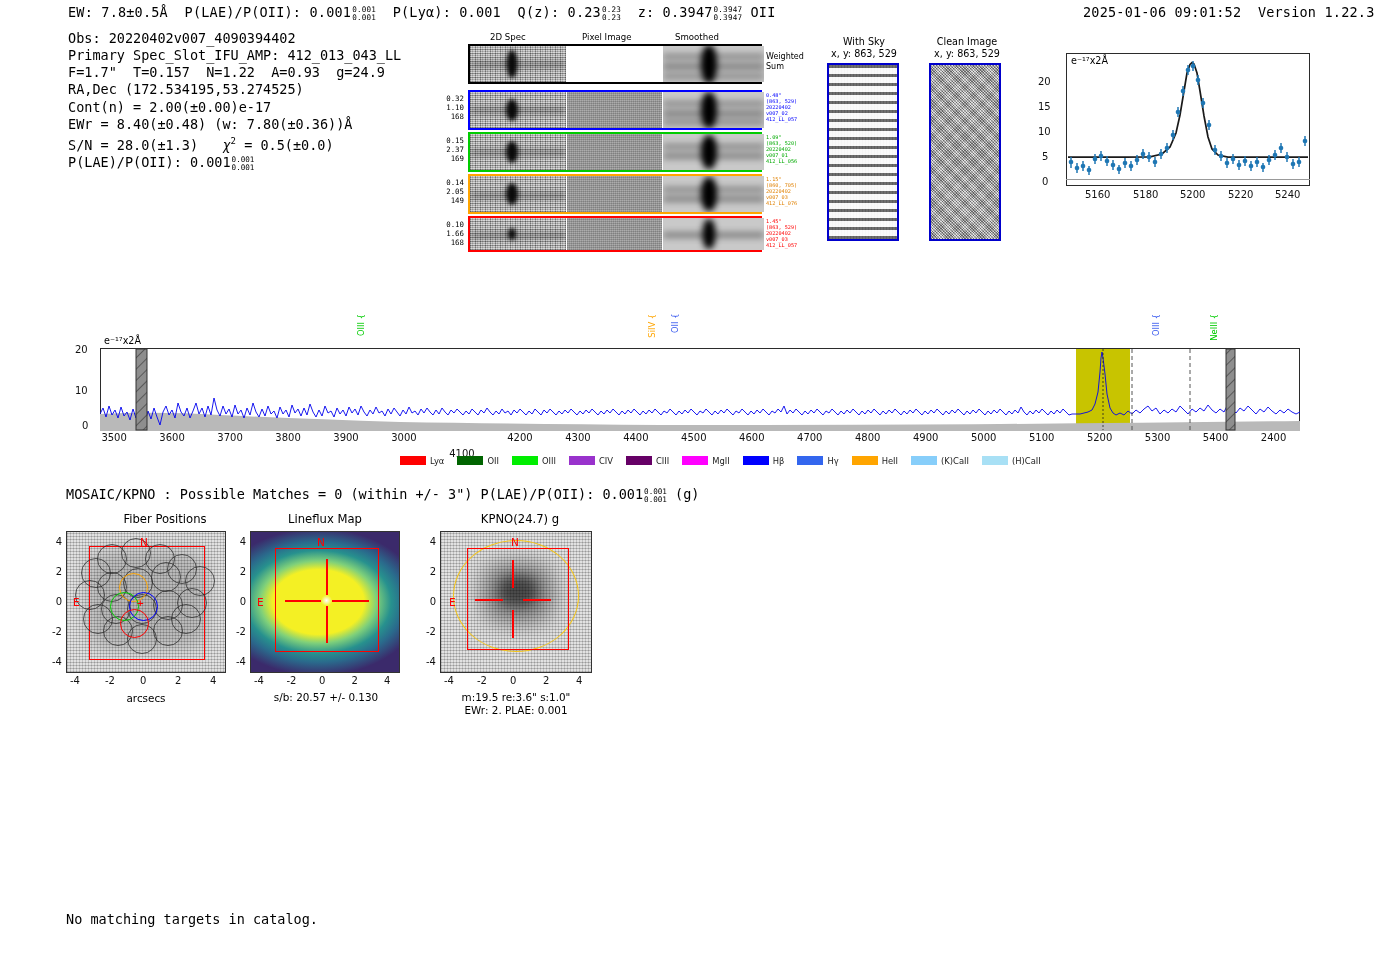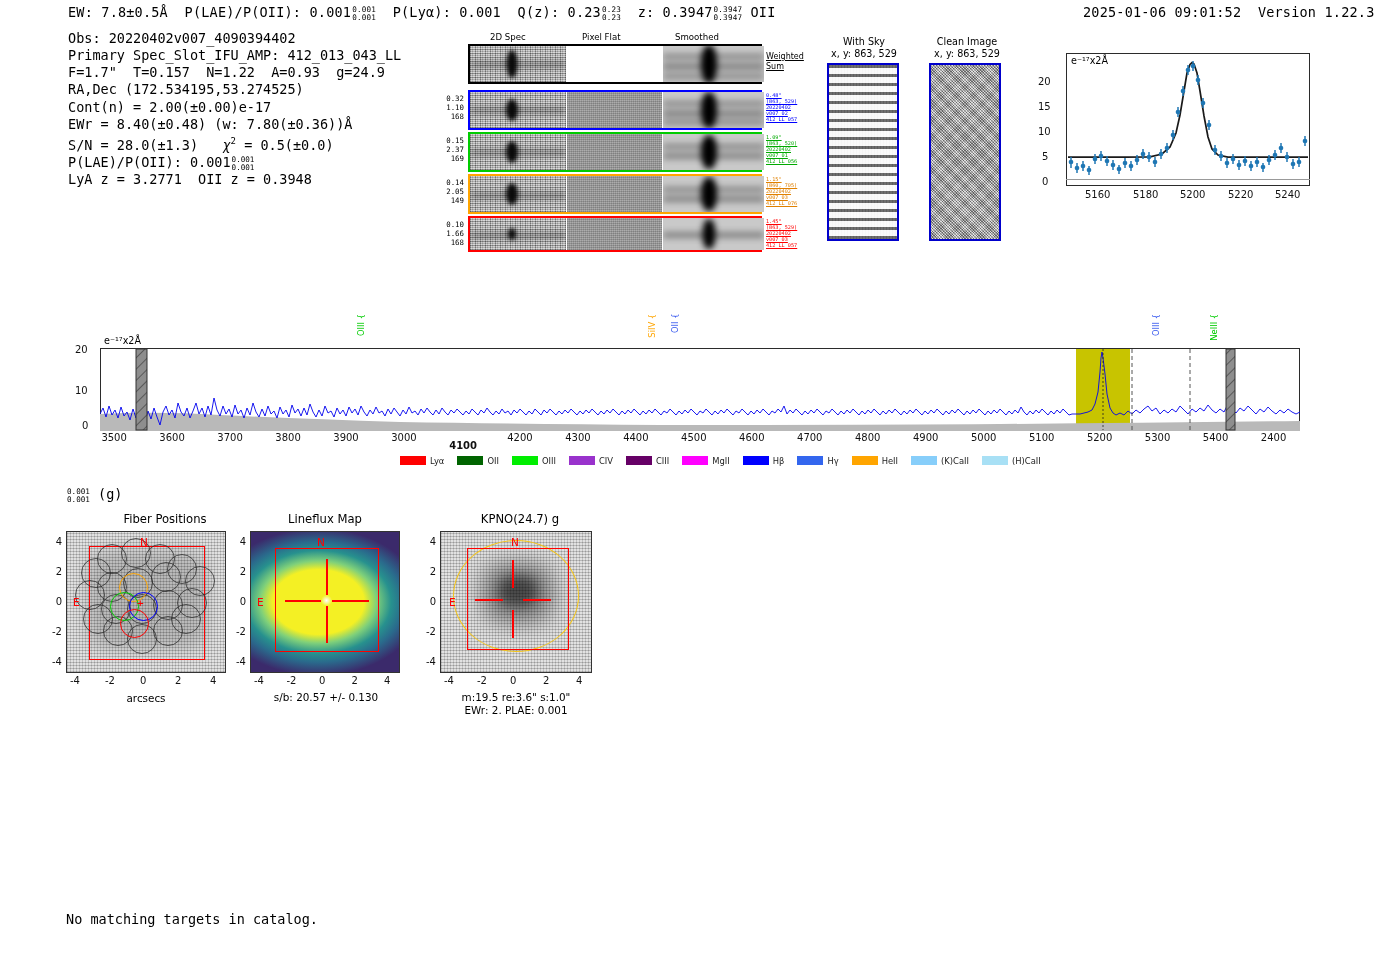--- a/index.html
+++ b/index.html
@@ -142,7 +142,7 @@
 
 <div class="abs" id="spec2d">
   <div class="col-title sans" style="left:60px;top:0">2D Spec</div>
-  <div class="col-title sans" style="left:152px;top:0">Pixel Flat</div>
+  <div class="col-title sans" style="left:152px;top:0">Pixel Image</div>
   <div class="col-title sans" style="left:245px;top:0">Smoothed</div>
 
   <div class="strip" style="top:12px;height:40px;border:2px solid #000">

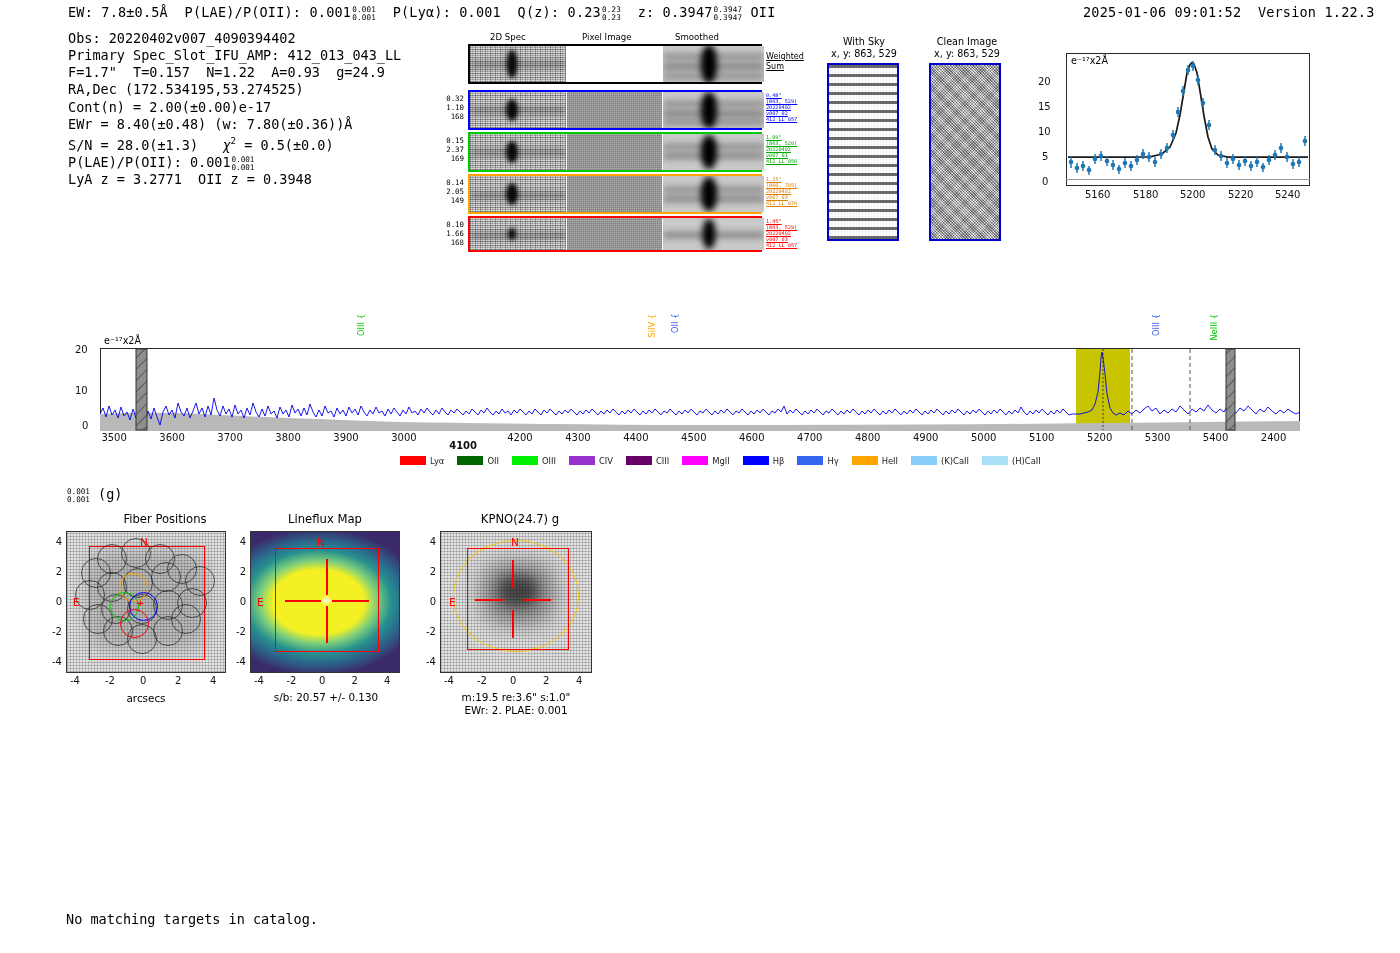--- a/index.html
+++ b/index.html
@@ -45,7 +45,7 @@
         width:16px;height:46px;border-radius:46%;background:#000;filter:blur(3px);}
   .hband{position:absolute;left:0;right:0;height:5px;background:rgba(0,0,0,.35);
          filter:blur(3px);}
-  .sidelab{position:absolute;left:336px;font-size:5.2px;line-height:6.1px;color:#000;text-decoration:underline;}
+  .sidelab{position:absolute;left:336px;font-size:5.2px;line-height:6.1px;color:#000;}
   .leftlab{position:absolute;left:2px;font-size:7.4px;line-height:9.2px;color:#000;text-align:right;width:32px;}
 
   

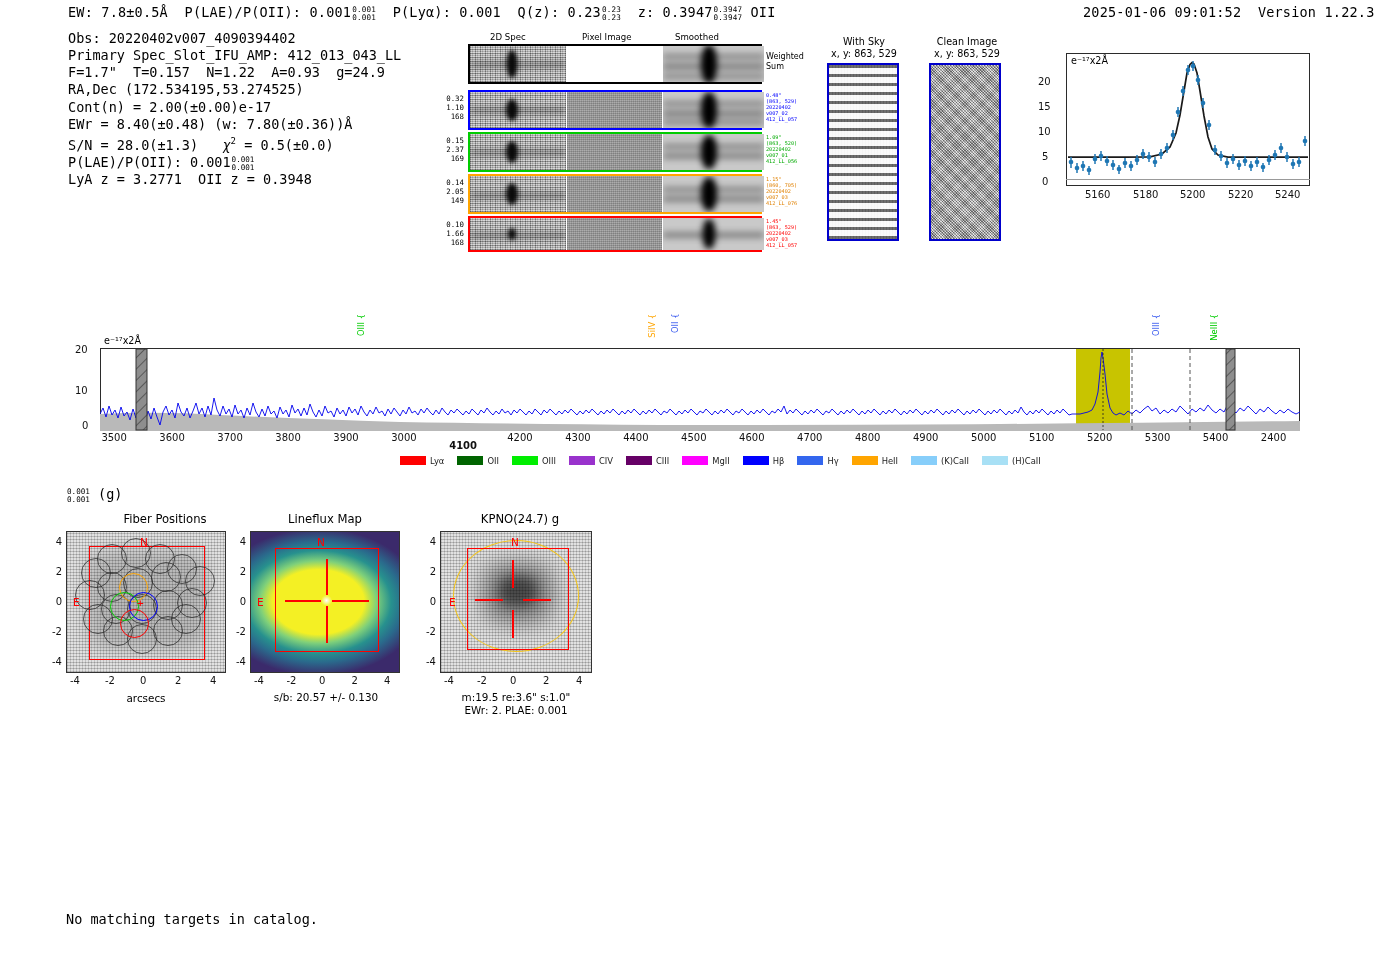--- a/index.html
+++ b/index.html
@@ -137,7 +137,6 @@
   <div class="row">EWr = 8.40(±0.48) (w: 7.80(±0.36))Å</div>
   <div class="row nowrap"><span>S/N = 28.0(±1.3)   </span><span style="font-style:italic">χ</span><span class="sup2">2</span><span> = 0.5(±0.0)</span></div>
   <div class="row nowrap"><span>P(LAE)/P(OII): 0.001</span><span class="frac"><span>0.001</span><span>0.001</span></span></div>
-  <div class="row">LyA z = 3.2771  OII z = 0.3948</div>
 </div>
 
 <div class="abs" id="spec2d">

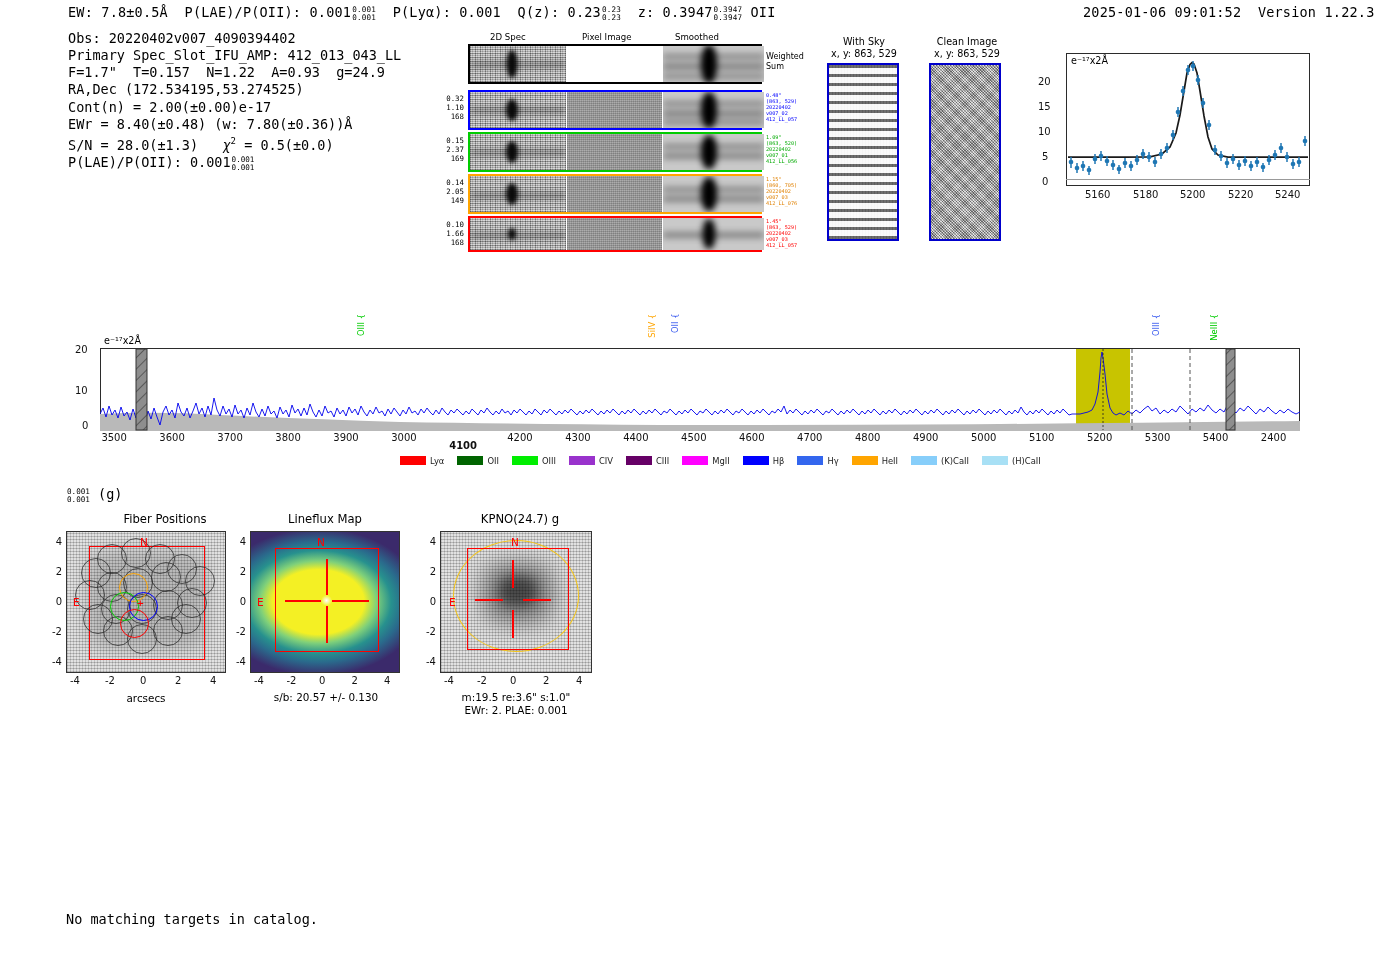--- a/index.html
+++ b/index.html
@@ -459,7 +459,7 @@
     <div class="ticklab sans" style="left: 175.304px; top: 0px;">3800</div>
     <div class="ticklab sans" style="left: 233.275px; top: 0px;">3900</div>
     <div class="ticklab sans" style="left: 291.246px; top: 0px;">3000</div>
-    <div class="ticklab sans" style="left: 349.217px; top: 8px; font-weight: bold;">4100</div>
+    <div class="ticklab sans" style="left: 349.217px; top: 16px;">4100</div>
     <div class="ticklab sans" style="left: 407.188px; top: 0px;">4200</div>
     <div class="ticklab sans" style="left: 465.159px; top: 0px;">4300</div>
     <div class="ticklab sans" style="left: 523.13px; top: 0px;">4400</div>

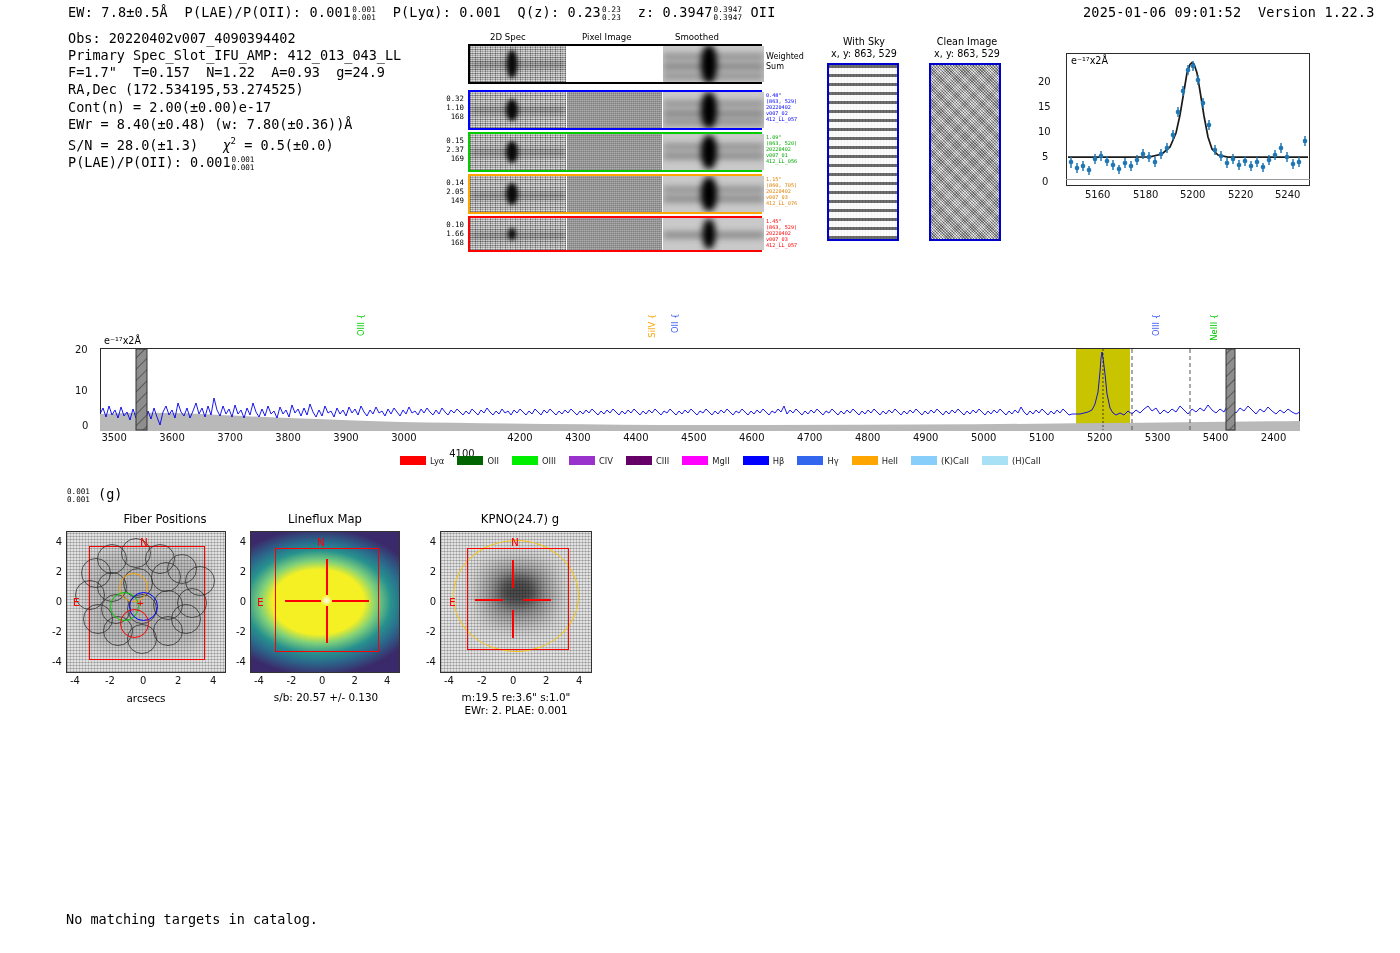--- a/index.html
+++ b/index.html
@@ -479,7 +479,7 @@
 <div class="abs" id="legend"><span class="legend-sw" style="background: rgb(255, 0, 0);"></span><span class="lab">Lyα</span><span class="legend-sw" style="background: rgb(0, 100, 0);"></span><span class="lab">OII</span><span class="legend-sw" style="background: rgb(0, 238, 0);"></span><span class="lab">OIII</span><span class="legend-sw" style="background: rgb(153, 50, 204);"></span><span class="lab">CIV</span><span class="legend-sw" style="background: rgb(102, 0, 102);"></span><span class="lab">CIII</span><span class="legend-sw" style="background: rgb(255, 0, 255);"></span><span class="lab">MgII</span><span class="legend-sw" style="background: rgb(0, 0, 255);"></span><span class="lab">Hβ</span><span class="legend-sw" style="background: rgb(51, 102, 238);"></span><span class="lab">Hγ</span><span class="legend-sw" style="background: rgb(255, 165, 0);"></span><span class="lab">HeII</span><span class="legend-sw" style="background: rgb(135, 206, 250);"></span><span class="lab">(K)CaII</span><span class="legend-sw" style="background: rgb(168, 224, 245);"></span><span class="lab">(H)CaII</span></div>
 
 <div class="abs nowrap" id="mosaic-line">
-  <span class="frac">
+  <span>MOSAIC/KPNO : Possible Matches = 0 (within +/- 3")  P(LAE)/P(OII): 0.001</span><span class="frac">
       <span>0.001</span>
       <span>0.001</span>
     </span> <span>(g)</span>

